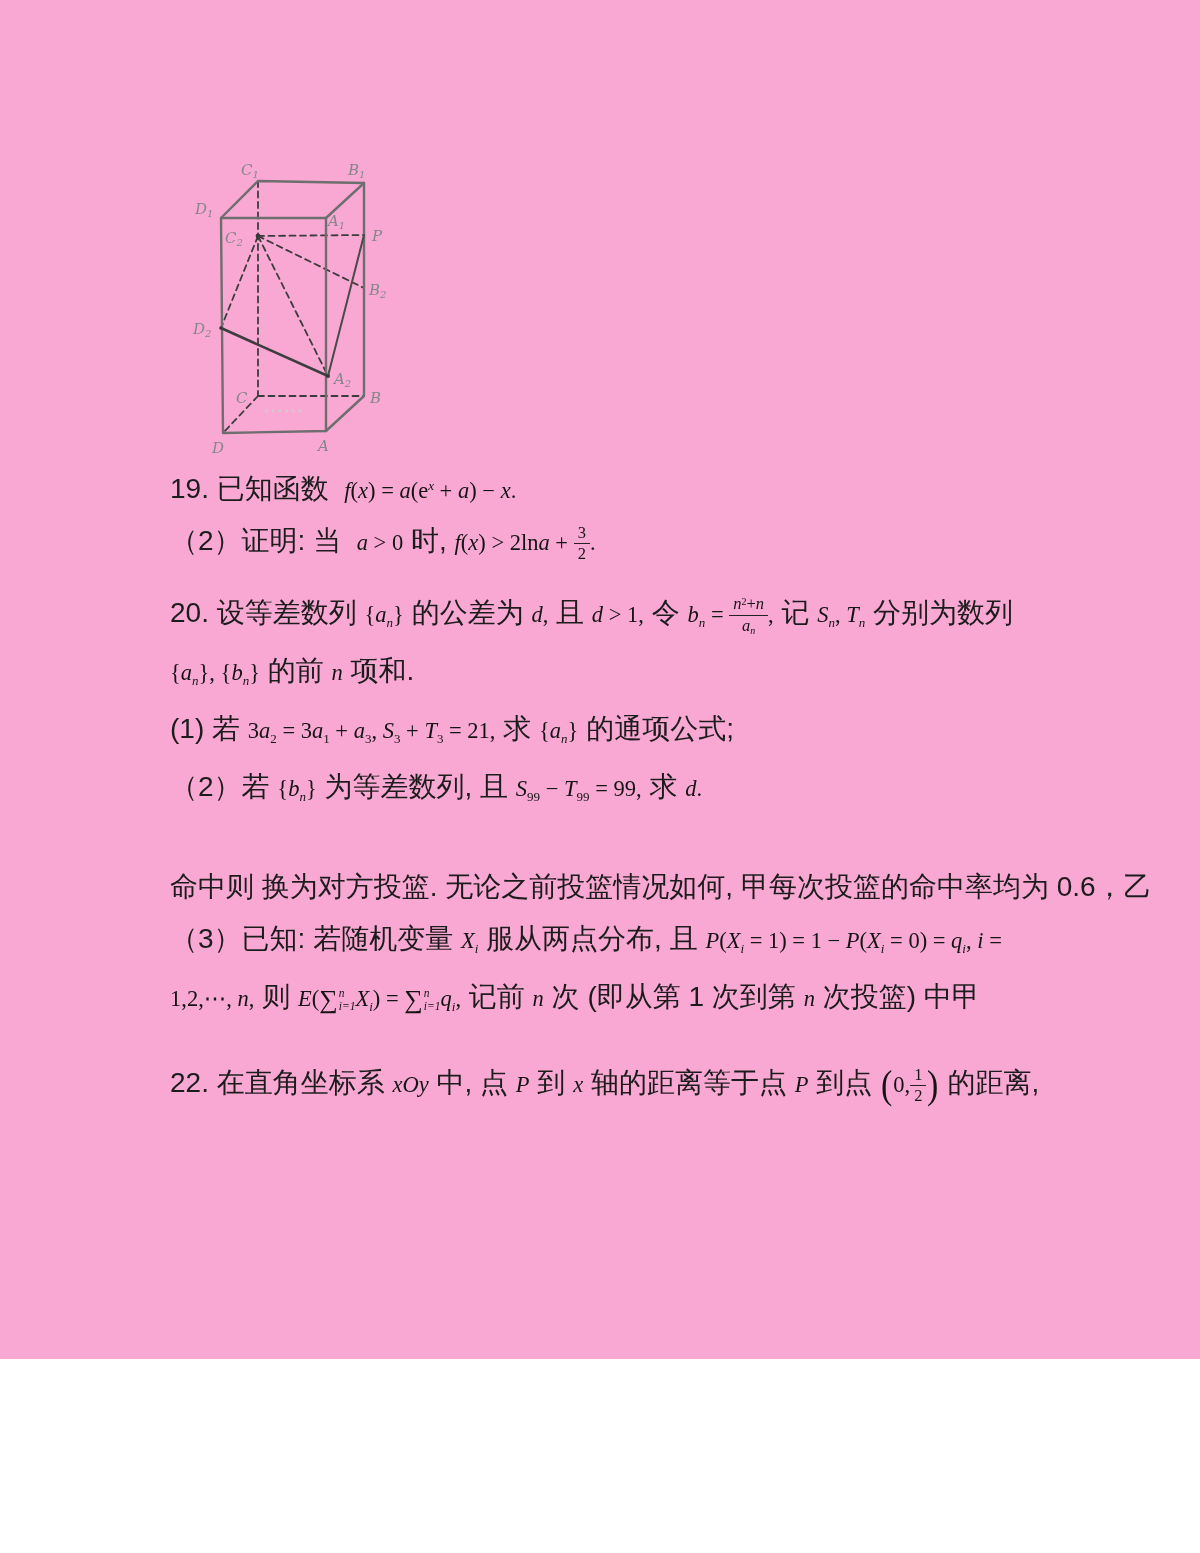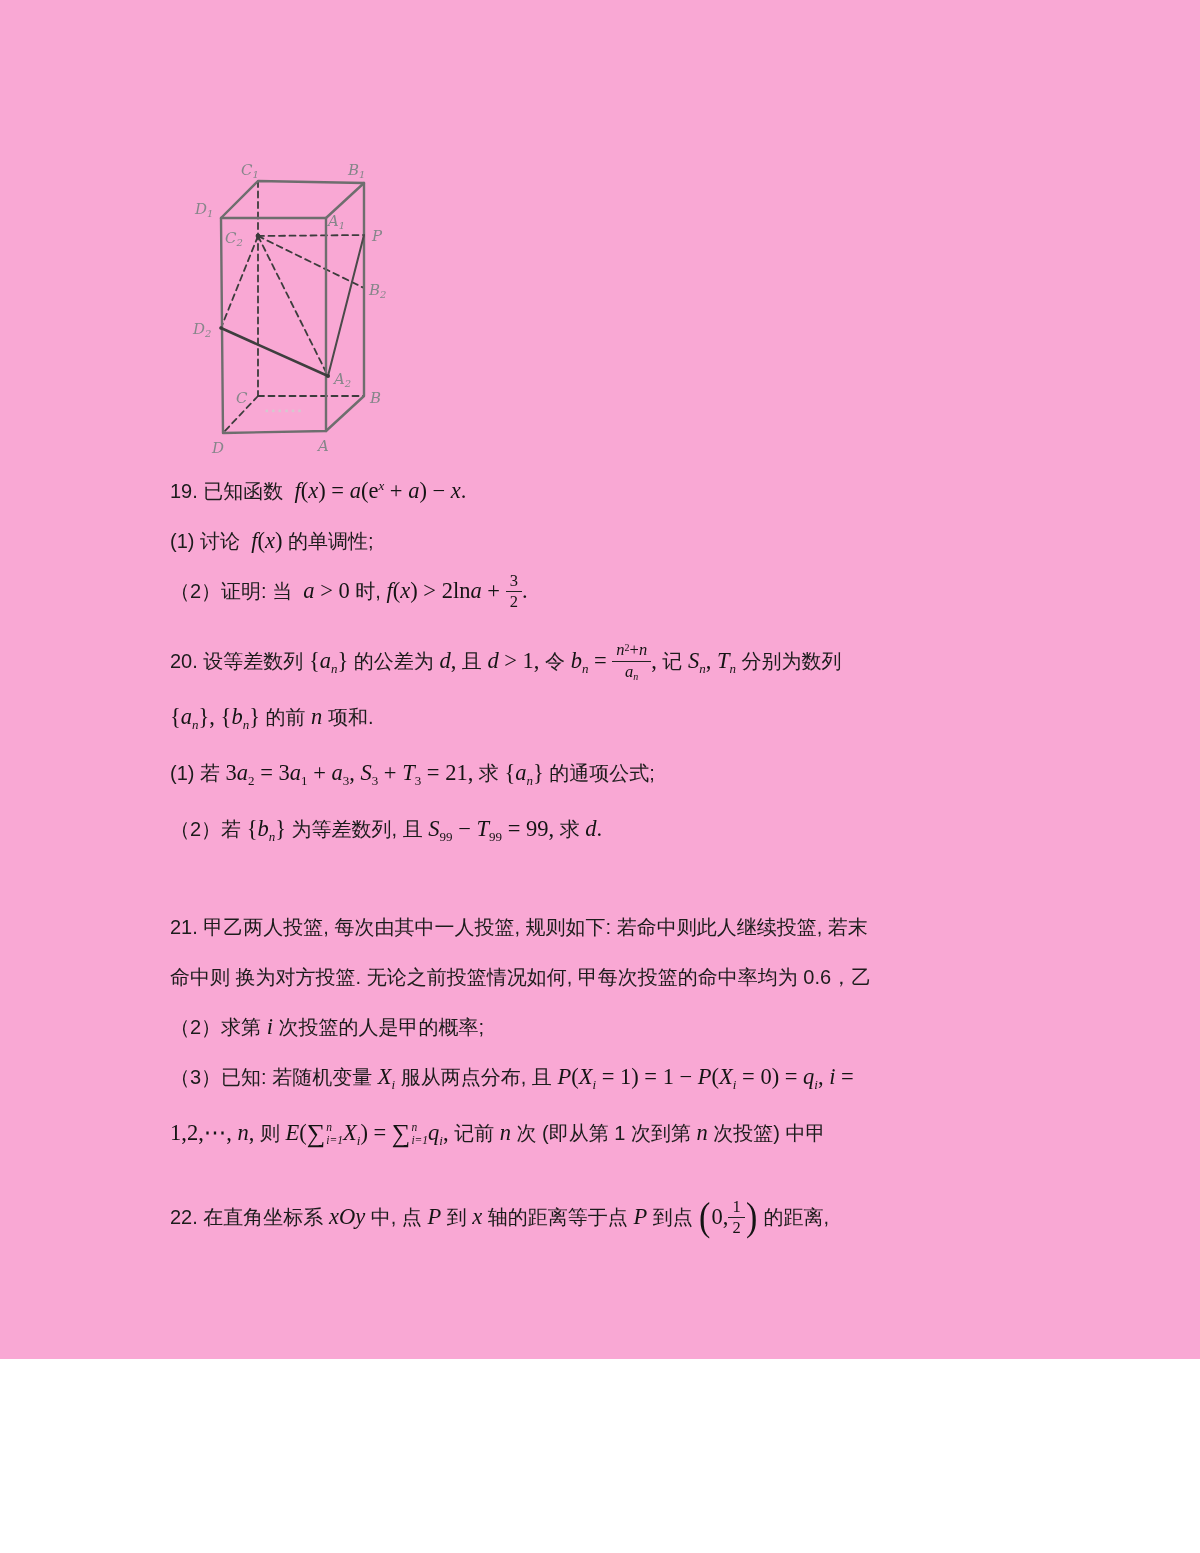--- a/index.html
+++ b/index.html
@@ -22,7 +22,7 @@
   #p21{margin-top:42px;}
   #p22{margin-top:28px;}
   .line{line-height:48px;white-space:pre;}
-  .t{font-family:"Liberation Sans",sans-serif;font-size:20px;color:#1c1c1c;}
+  .t{font-family:"Liberation Sans",sans-serif;font-size:28px;color:#1c1c1c;}
   .m{font-family:"Liberation Serif","DejaVu Serif",serif;font-style:italic;font-size:22.5px;color:#141414;}
   .r{font-family:"Liberation Serif","DejaVu Serif",serif;font-size:22.5px;color:#141414;}
   .sb{font-family:"Liberation Serif","DejaVu Serif",serif;font-size:13px;vertical-align:-5px;color:#141414;}

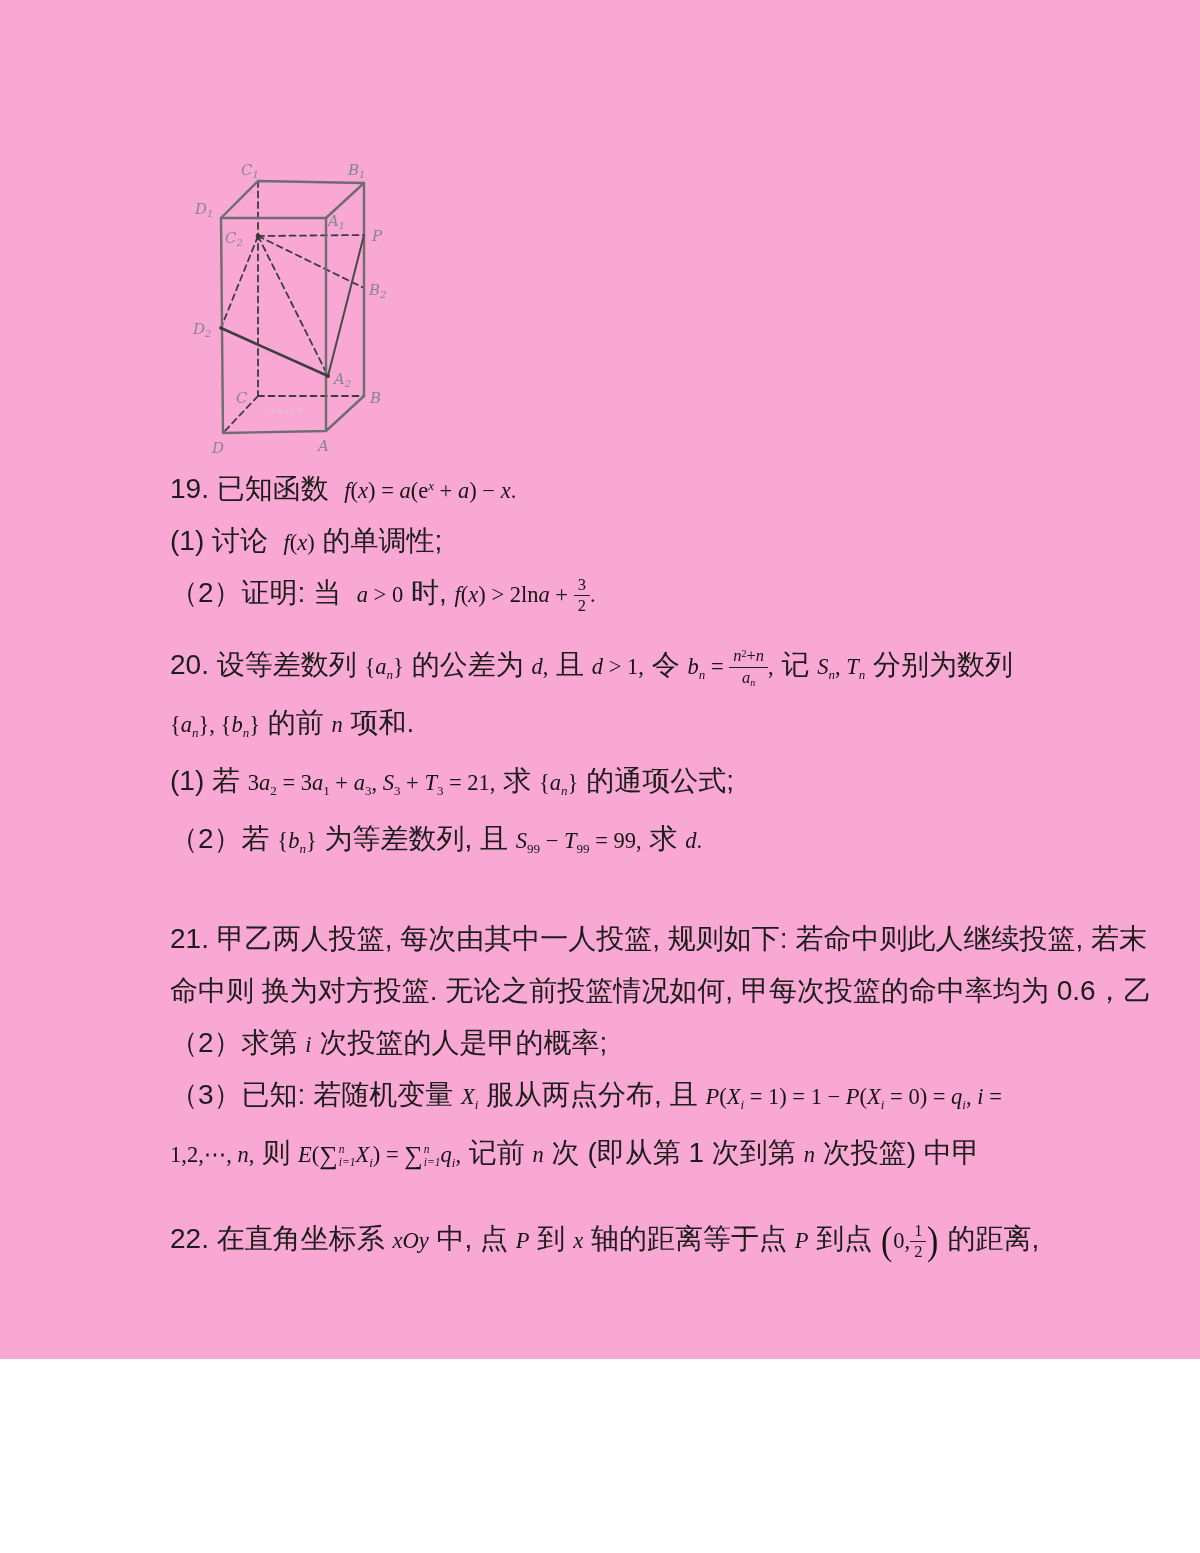--- a/index.html
+++ b/index.html
@@ -89,7 +89,6 @@
   <div id="content">
     <div class="prob" id="p19">
         <div class="line"><span class="t">19. 已知函数  </span><span class="m">f</span><span class="r">(</span><span class="m">x</span><span class="r">) = </span><span class="m">a</span><span class="r">(e</span><span class="sp" style="font-style: italic;">x</span><span class="r"> + </span><span class="m">a</span><span class="r">) − </span><span class="m">x</span><span class="r">.</span></div>
-        <div class="line"><span class="t">(1) 讨论  </span><span class="m">f</span><span class="r">(</span><span class="m">x</span><span class="r">)</span><span class="t"> 的单调性;</span></div>
         <div class="line"><span class="t">（2）证明: 当  </span><span class="m">a</span><span class="r"> &gt; 0</span><span class="t"> 时, </span><span class="m">f</span><span class="r">(</span><span class="m">x</span><span class="r">) &gt; 2ln</span><span class="m">a</span><span class="r"> + </span><span class="frac"><span class="fnum"><span class="r">3</span></span><span class="fden"><span class="r">2</span></span></span><span class="r">.</span></div>
       </div>
     <div class="prob" id="p20">

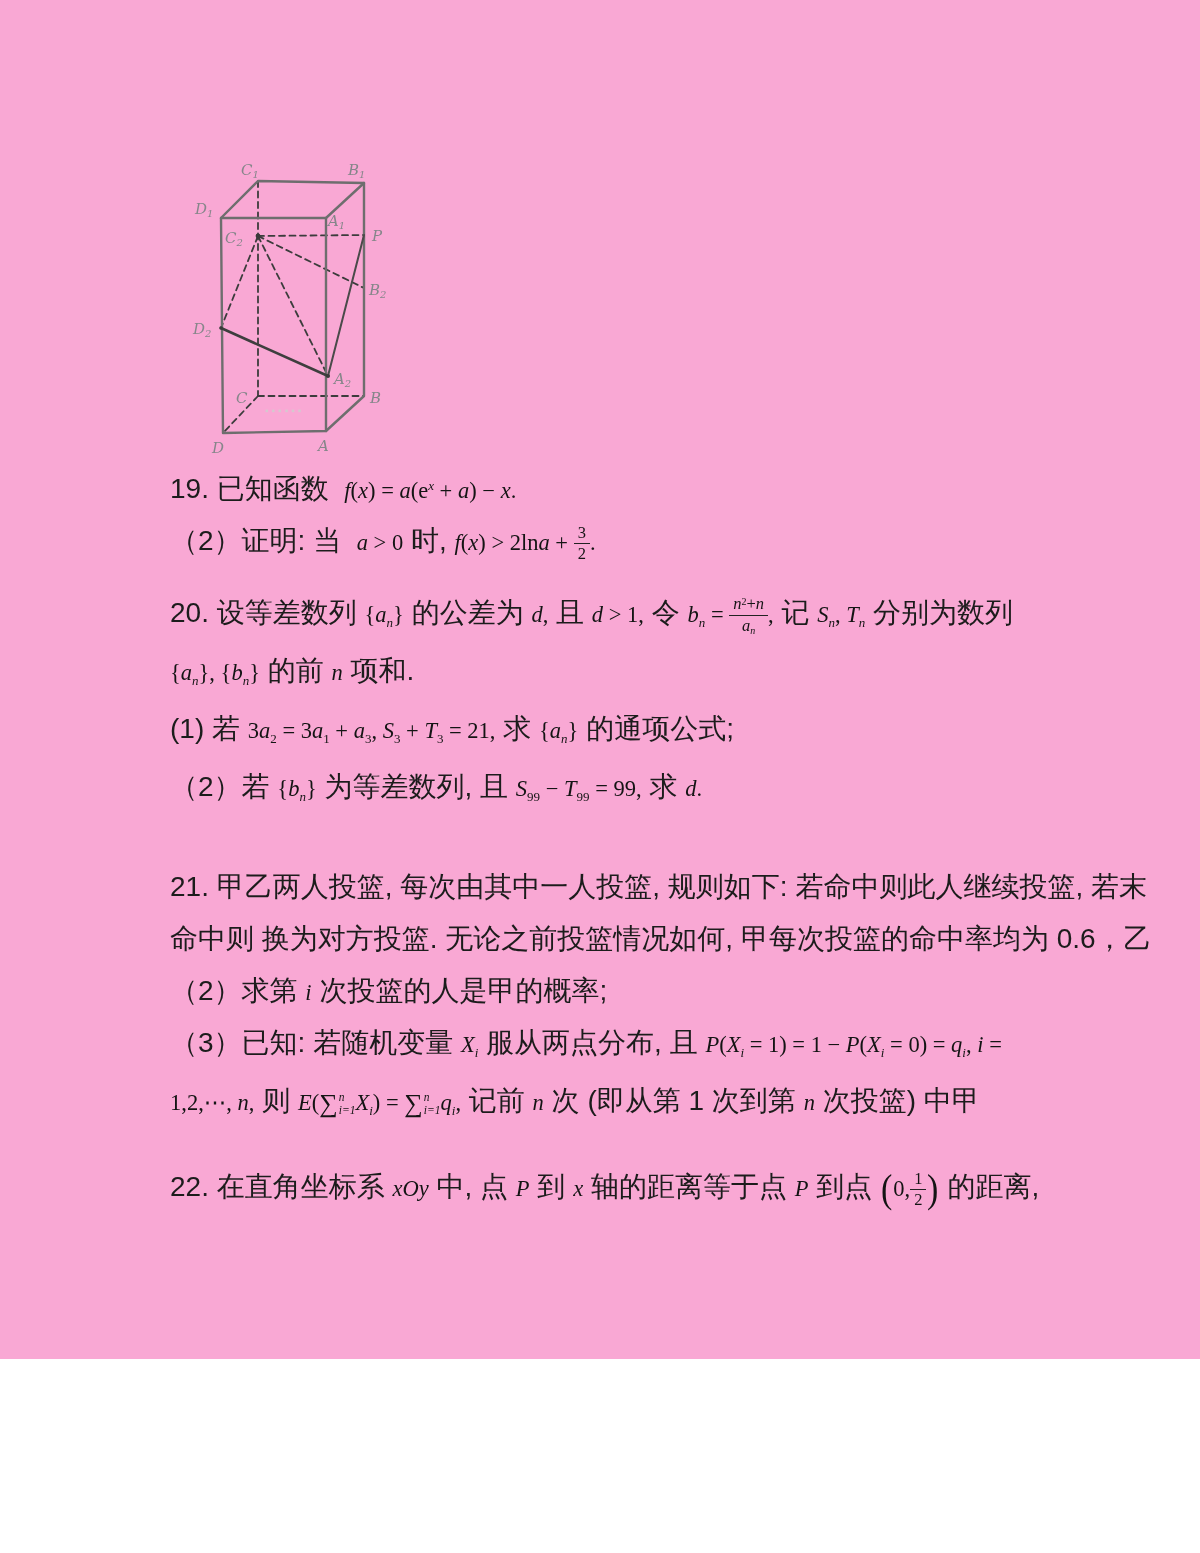--- a/index.html
+++ b/index.html
@@ -98,7 +98,6 @@
         <div class="line"><span class="t">（2）若 </span><span class="r">{</span><span class="m">b</span><span class="sb" style="font-style: italic;">n</span><span class="r">}</span><span class="t"> 为等差数列, 且 </span><span class="m">S</span><span class="sb">99</span><span class="r"> − </span><span class="m">T</span><span class="sb">99</span><span class="r"> = 99,</span><span class="t"> 求 </span><span class="m">d</span><span class="r">.</span></div>
       </div>
     <div class="prob" id="p21">
-        <div class="line"><span class="t">21. 甲乙两人投篮, 每次由其中一人投篮, 规则如下: 若命中则此人继续投篮, 若末</span></div>
         <div class="line"><span class="t">命中则 换为对方投篮. 无论之前投篮情况如何, 甲每次投篮的命中率均为 0.6，乙</span></div>
         <div class="line"><span class="t">（2）求第 </span><span class="m">i</span><span class="t"> 次投篮的人是甲的概率;</span></div>
         <div class="line"><span class="t">（3）已知: 若随机变量 </span><span class="m">X</span><span class="sb" style="font-style: italic;">i</span><span class="t"> 服从两点分布, 且 </span><span class="m">P</span><span class="r">(</span><span class="m">X</span><span class="sb" style="font-style: italic;">i</span><span class="r"> = 1) = 1 − </span><span class="m">P</span><span class="r">(</span><span class="m">X</span><span class="sb" style="font-style: italic;">i</span><span class="r"> = 0) = </span><span class="m">q</span><span class="sb" style="font-style: italic;">i</span><span class="r">, </span><span class="m">i</span><span class="r"> =</span></div>

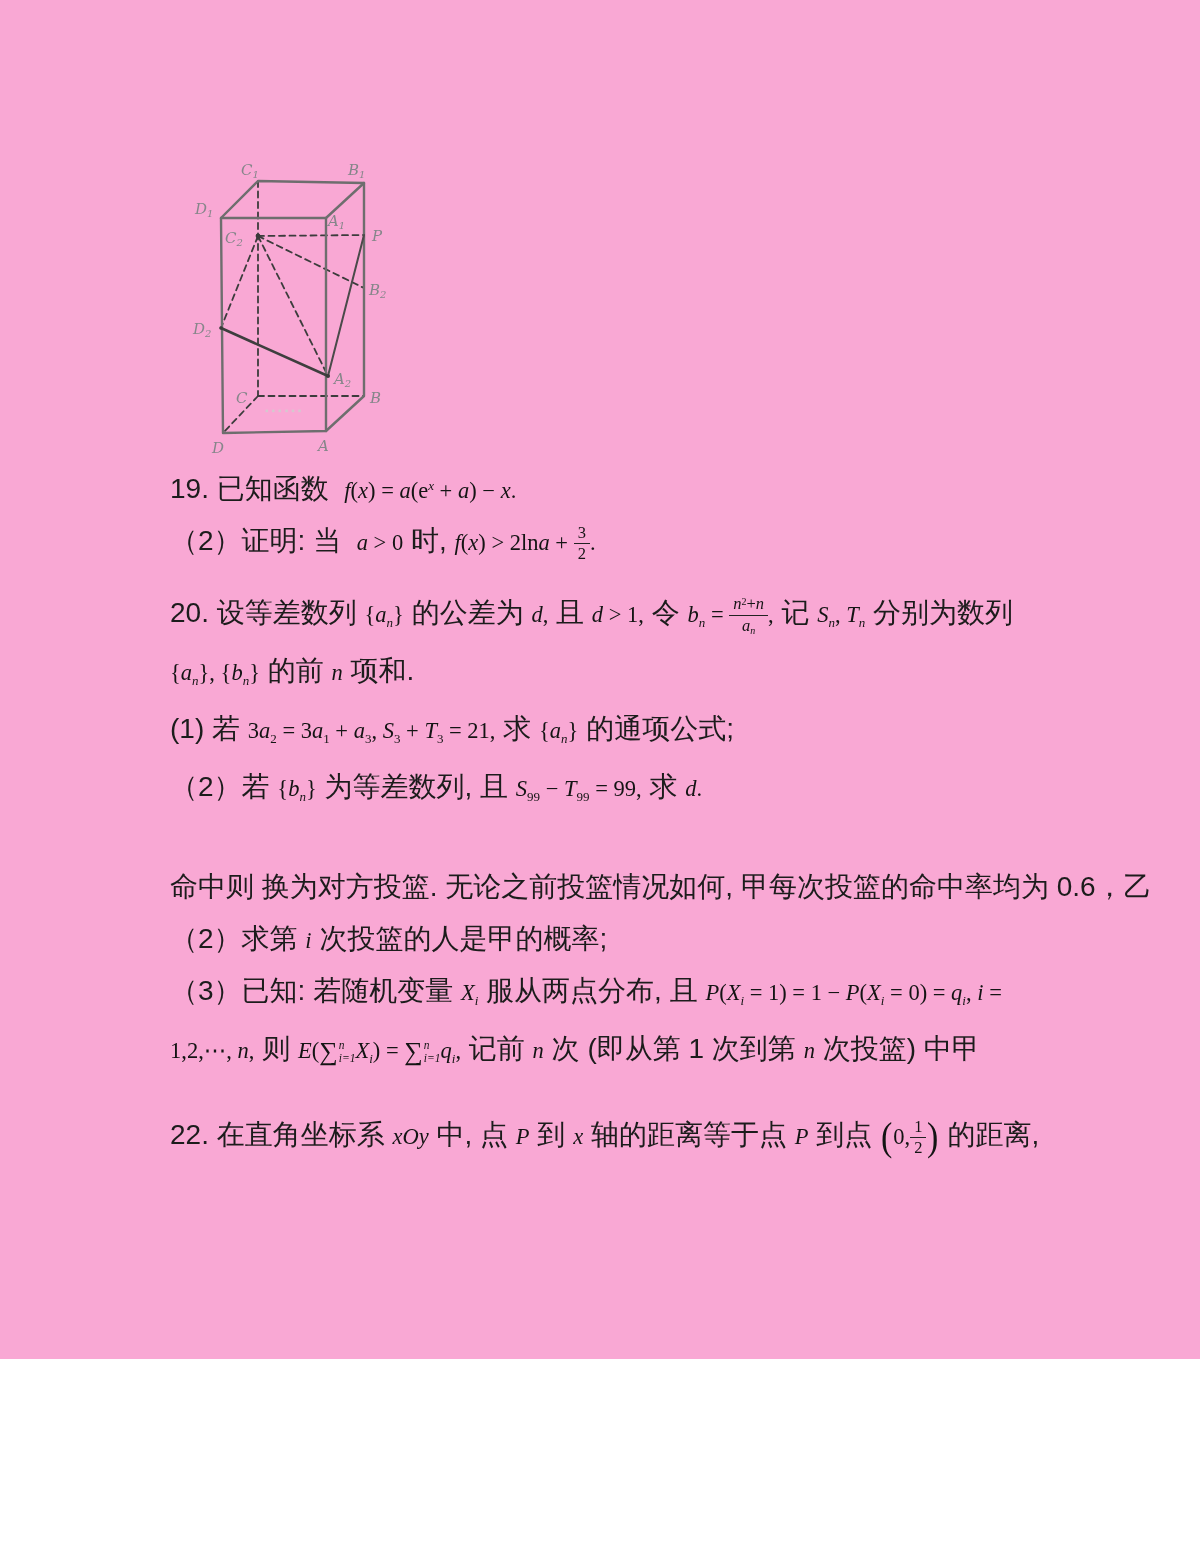--- a/index.html
+++ b/index.html
@@ -99,7 +99,6 @@
       </div>
     <div class="prob" id="p21">
         <div class="line"><span class="t">命中则 换为对方投篮. 无论之前投篮情况如何, 甲每次投篮的命中率均为 0.6，乙</span></div>
-        <div class="line"><span class="t">（2）求第 </span><span class="m">i</span><span class="t"> 次投篮的人是甲的概率;</span></div>
         <div class="line"><span class="t">（3）已知: 若随机变量 </span><span class="m">X</span><span class="sb" style="font-style: italic;">i</span><span class="t"> 服从两点分布, 且 </span><span class="m">P</span><span class="r">(</span><span class="m">X</span><span class="sb" style="font-style: italic;">i</span><span class="r"> = 1) = 1 − </span><span class="m">P</span><span class="r">(</span><span class="m">X</span><span class="sb" style="font-style: italic;">i</span><span class="r"> = 0) = </span><span class="m">q</span><span class="sb" style="font-style: italic;">i</span><span class="r">, </span><span class="m">i</span><span class="r"> =</span></div>
         <div class="line"><span class="r">1,2,⋯, </span><span class="m">n</span><span class="r">,</span><span class="t"> 则 </span><span class="m">E</span><span class="r">(</span><span class="sum"><span class="sig">∑</span><span class="lims"><span>n</span><span>i=1</span></span></span><span class="m">X</span><span class="sb" style="font-style: italic;">i</span><span class="r">) = </span><span class="sum"><span class="sig">∑</span><span class="lims"><span>n</span><span>i=1</span></span></span><span class="m">q</span><span class="sb" style="font-style: italic;">i</span><span class="r">,</span><span class="t"> 记前 </span><span class="m">n</span><span class="t"> 次 (即从第 1 次到第 </span><span class="m">n</span><span class="t"> 次投篮) 中甲</span></div>
       </div>

